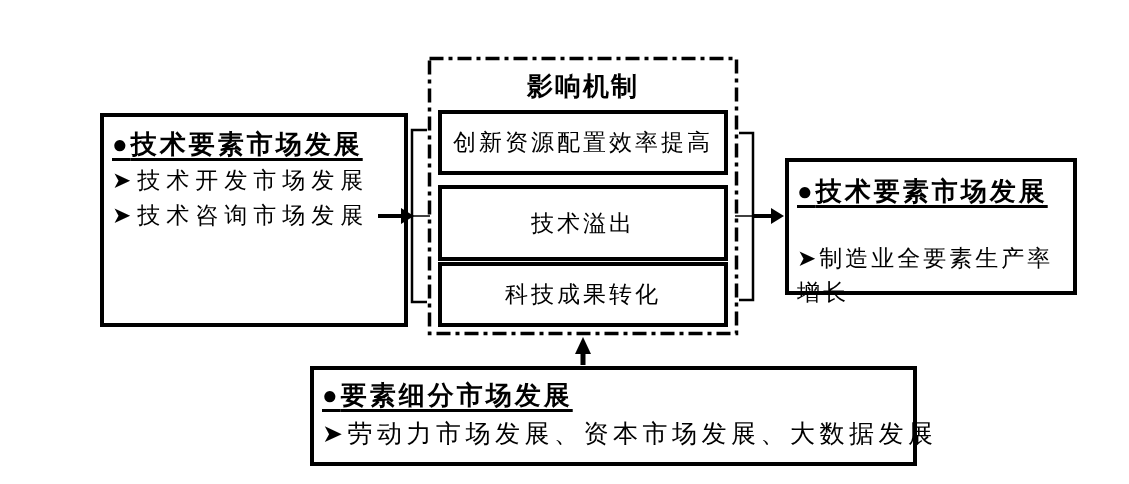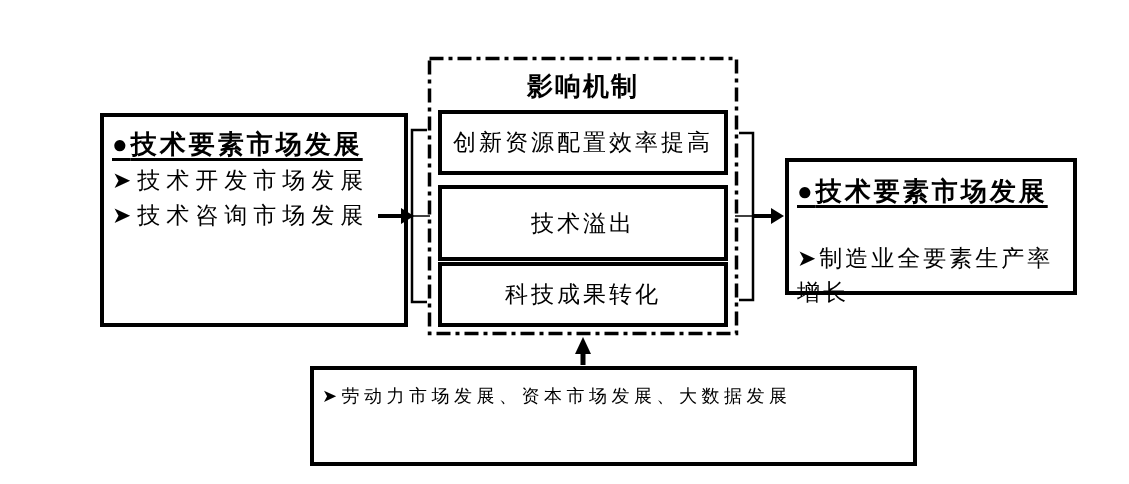--- a/index.html
+++ b/index.html
@@ -101,6 +101,7 @@
   </div>
 
   <div class="box bottom-box">
+    <div class="box-title"><span class="marker">●</span><span>要素细分市场发展</span></div>
     <div class="box-item serif-text"><span class="marker">➤</span><span>劳动力市场发展、资本市场发展、大数据发展</span></div>
   </div>
 

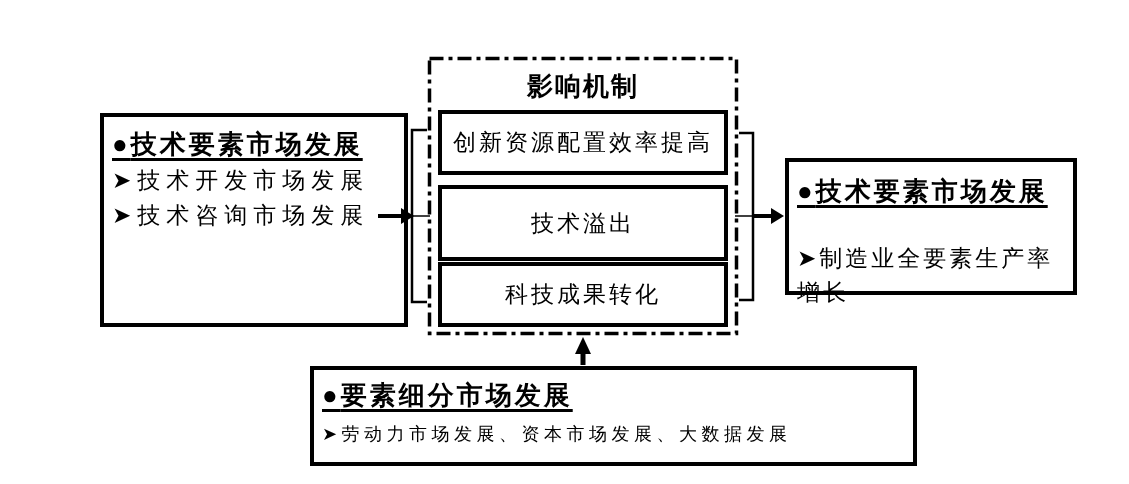--- a/index.html
+++ b/index.html
@@ -64,7 +64,7 @@
   }
   .bottom-box { left: 310px; top: 366px; width: 607px; height: 100px; padding: 6px 0 0 8px; }
   .bottom-box .box-item {
-    font-size: 18px; letter-spacing: 4.5px; line-height: 40px; white-space: nowrap;
+    font-size: 25px; letter-spacing: 4.5px; line-height: 40px; white-space: nowrap;
   }
   .connector-layer {
     position: absolute; left: 0; top: 0; width: 1129px; height: 484px;

